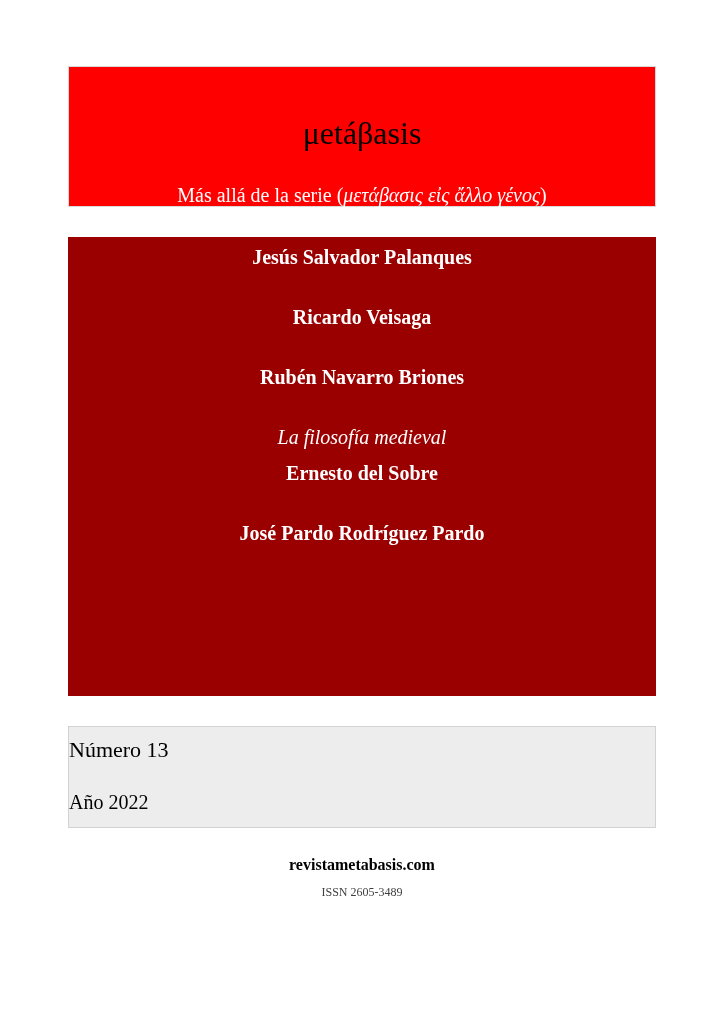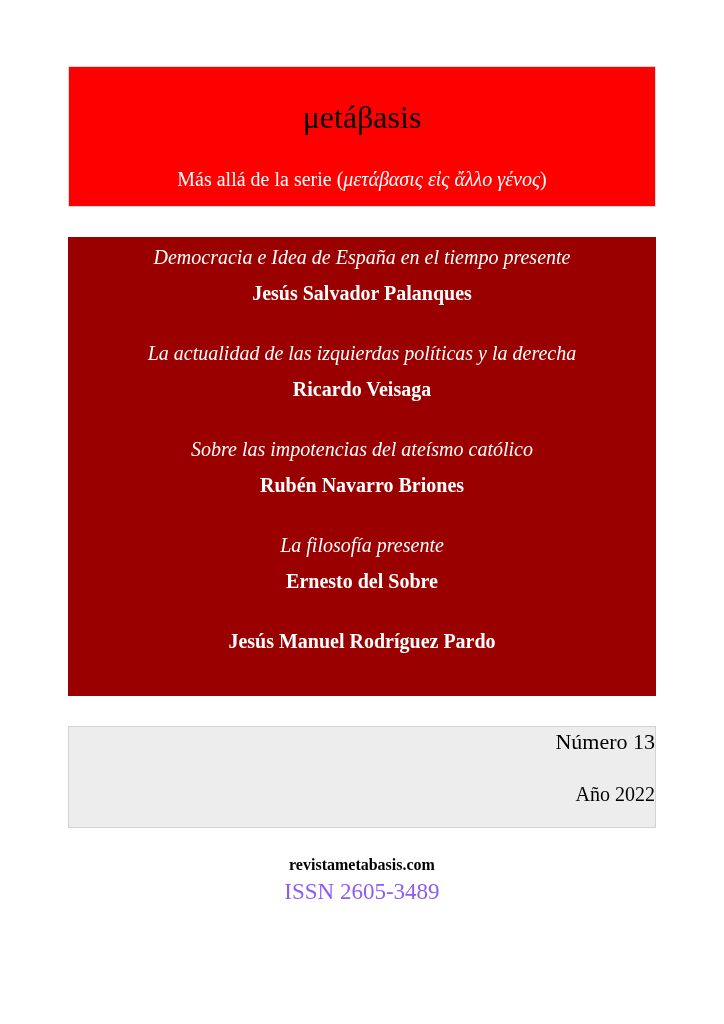--- a/index.html
+++ b/index.html
@@ -25,7 +25,7 @@
     background: #ff0000;
     border: 1px solid #d9d9d9;
     text-align: center;
-    padding-top: 29px;
+    padding-top: 45px;
   }
   .banner-title {
     font-size: 32px;

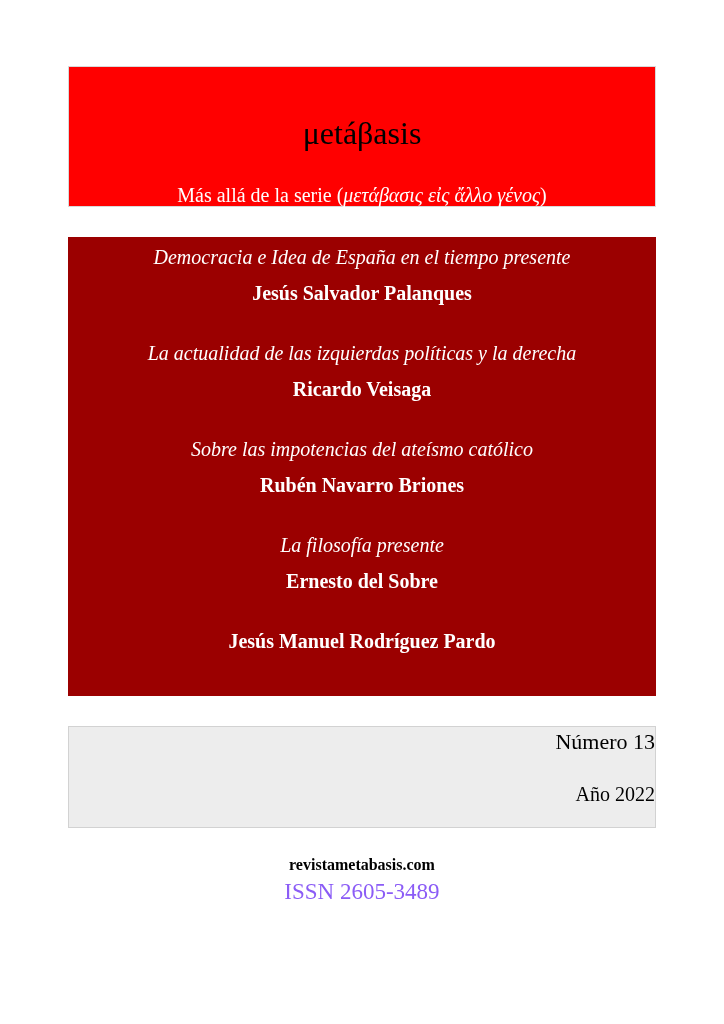--- a/index.html
+++ b/index.html
@@ -122,7 +122,6 @@
   <div class="contents-box">
 
     <div class="article">
-      <div class="article-title">Democracia e Idea de España en el tiempo presente</div>
       <div class="article-author">Jesús Salvador Palanques</div>
     </div>
 

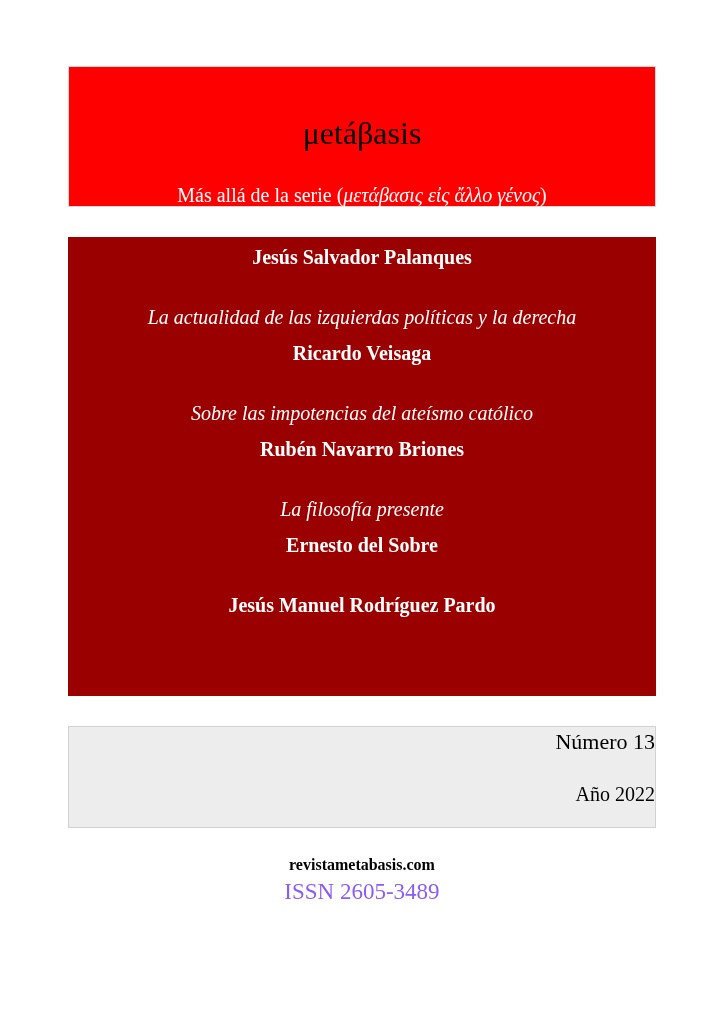--- a/index.html
+++ b/index.html
@@ -126,7 +126,6 @@
     </div>
 
     <div class="article">
-      <div class="article-title">La actualidad de las izquierdas políticas y la derecha</div>
       <div class="article-author">Ricardo Veisaga</div>
     </div>
 

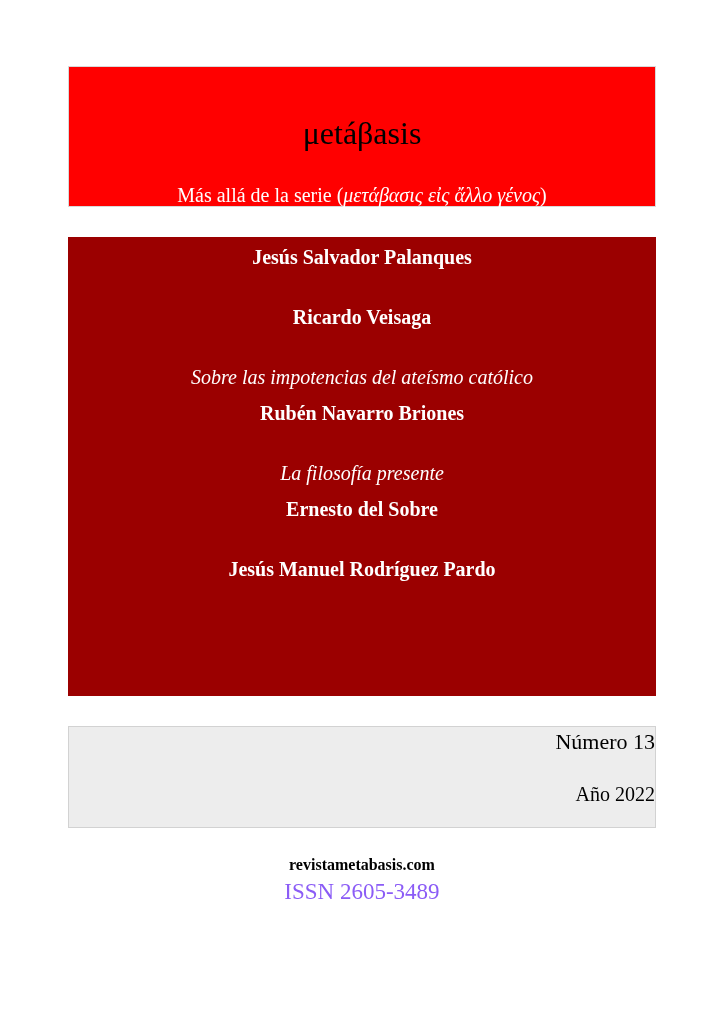--- a/index.html
+++ b/index.html
@@ -130,7 +130,6 @@
     </div>
 
     <div class="article">
-      <div class="article-title">Sobre las impotencias del ateísmo católico</div>
       <div class="article-author">Rubén Navarro Briones</div>
     </div>
 

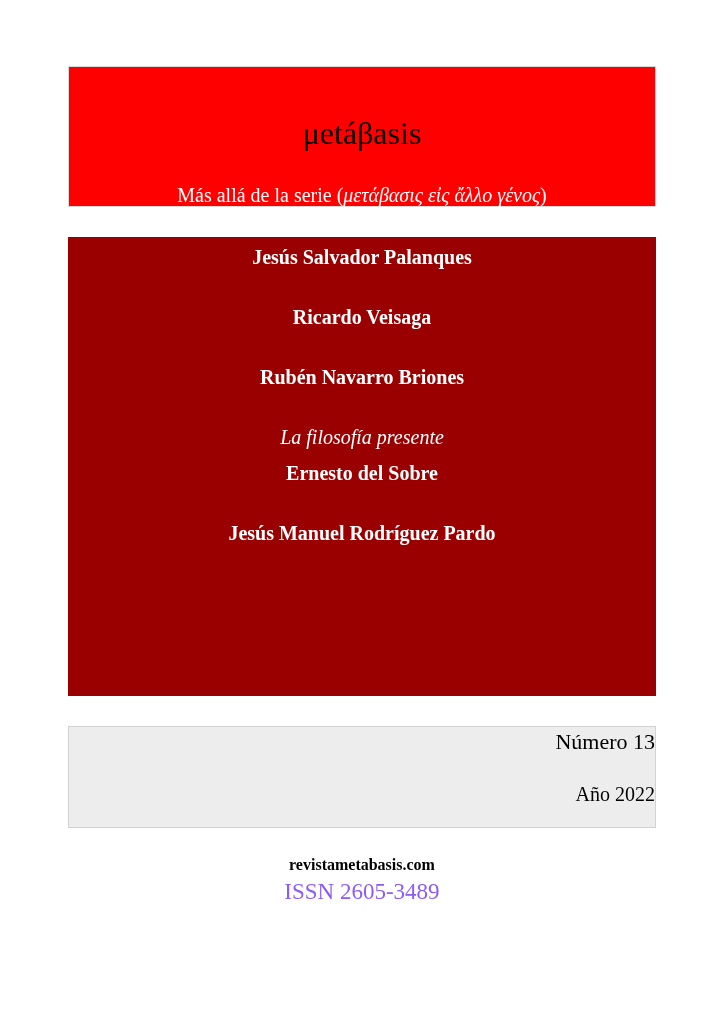--- a/index.html
+++ b/index.html
@@ -134,7 +134,7 @@
     </div>
 
     <div class="article">
-      <div class="article-title">La filosofía presente</div>
+      <div class="article-title">La filosofía medieval</div>
       <div class="article-author">Ernesto del Sobre</div>
     </div>
 

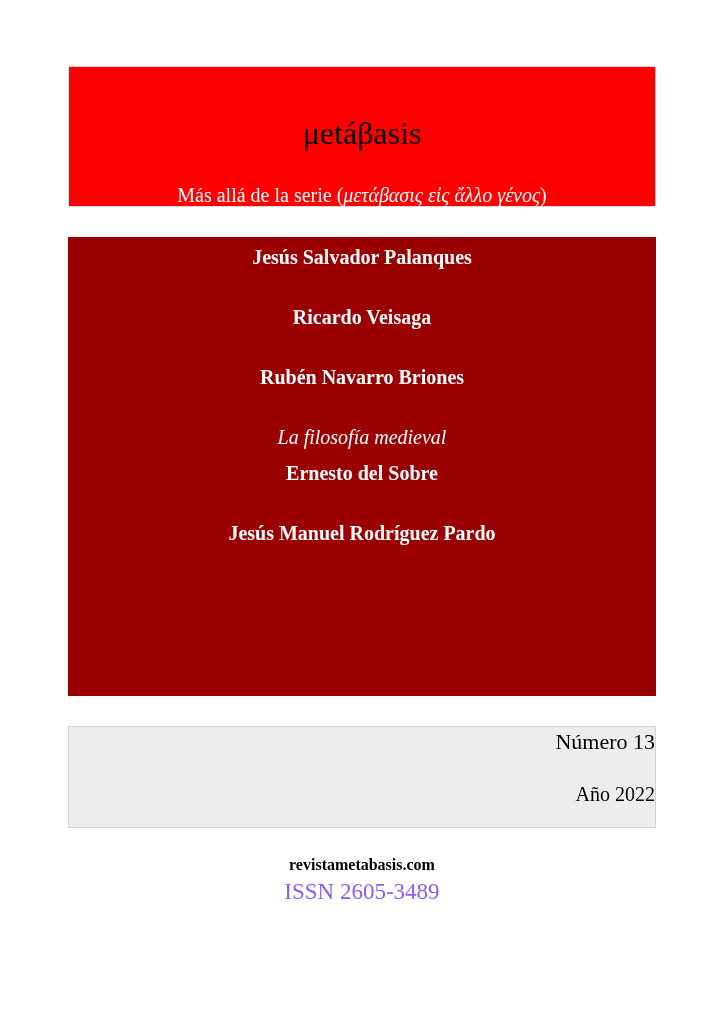--- a/index.html
+++ b/index.html
@@ -139,7 +139,7 @@
     </div>
 
     <div class="article">
-      <div class="article-author">Jesús Manuel Rodríguez Pardo</div>
+      <div class="article-author">José Pardo Rodríguez Pardo</div>
     </div>
 
   </div>

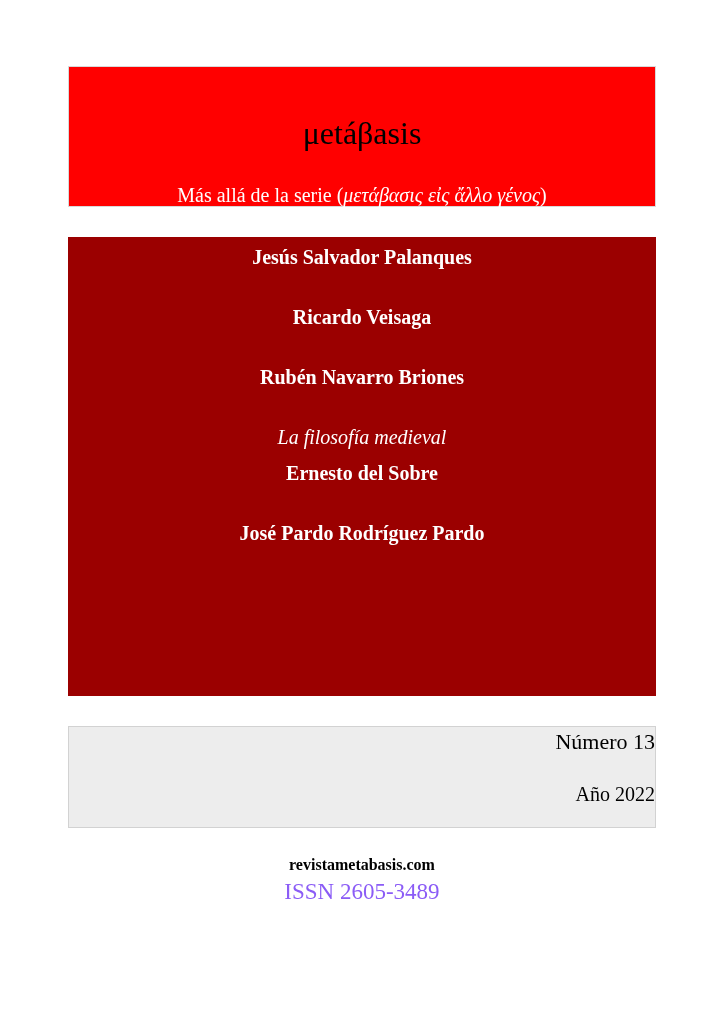--- a/index.html
+++ b/index.html
@@ -76,8 +76,8 @@
     margin: 30px auto 0 auto;
     background: #ededed;
     border: 1px solid #d2d2d2;
-    text-align: right;
-    padding-top: 0;
+    text-align: left;
+    padding-top: 8px;
   }
   .issue-number {
     font-size: 22px;

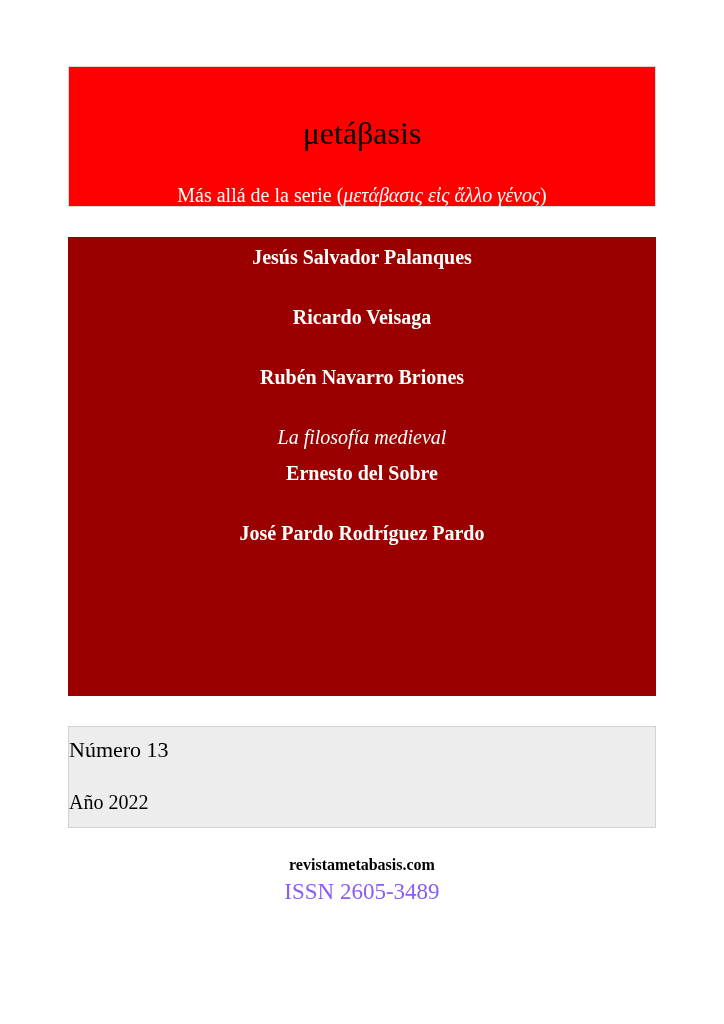--- a/index.html
+++ b/index.html
@@ -102,9 +102,9 @@
   }
   .footer-issn {
     margin-top: 4px;
-    font-size: 23px;
+    font-size: 12px;
     line-height: 24px;
-    color: #8b5cf6;
+    color: #404040;
   }
 </style>
 </head>

